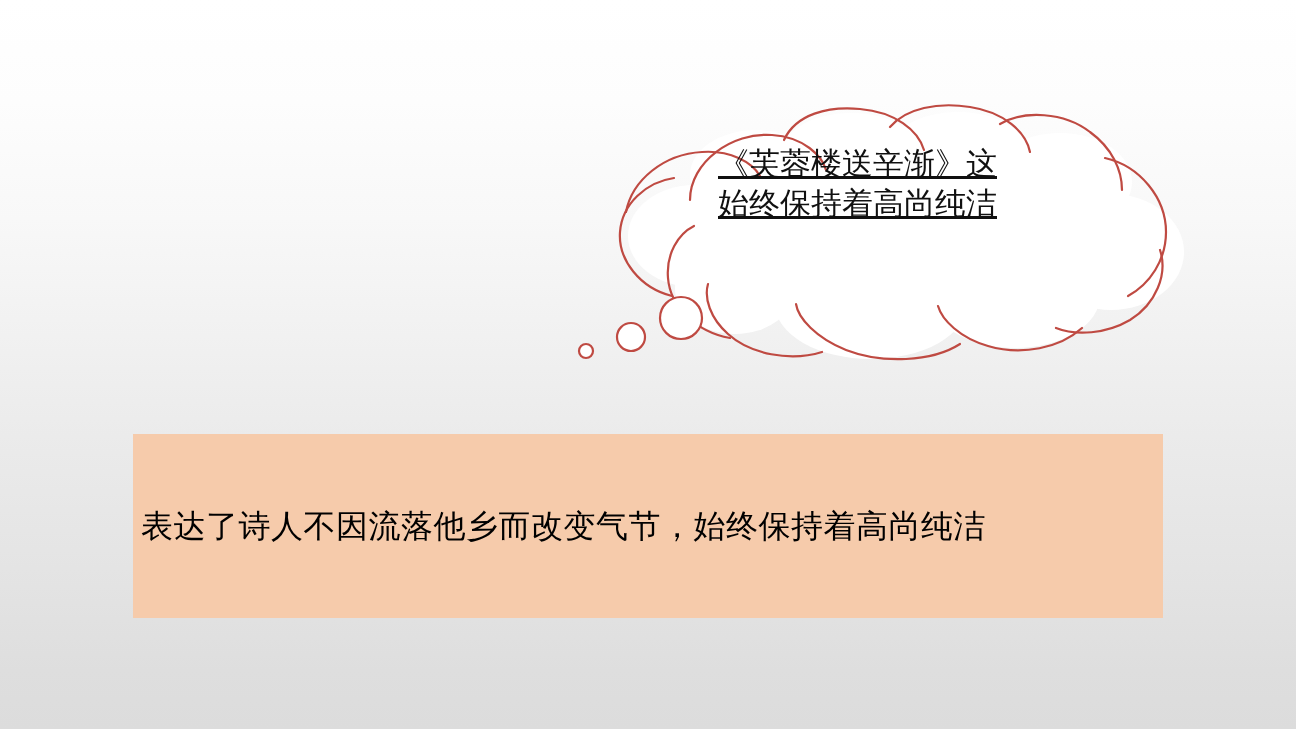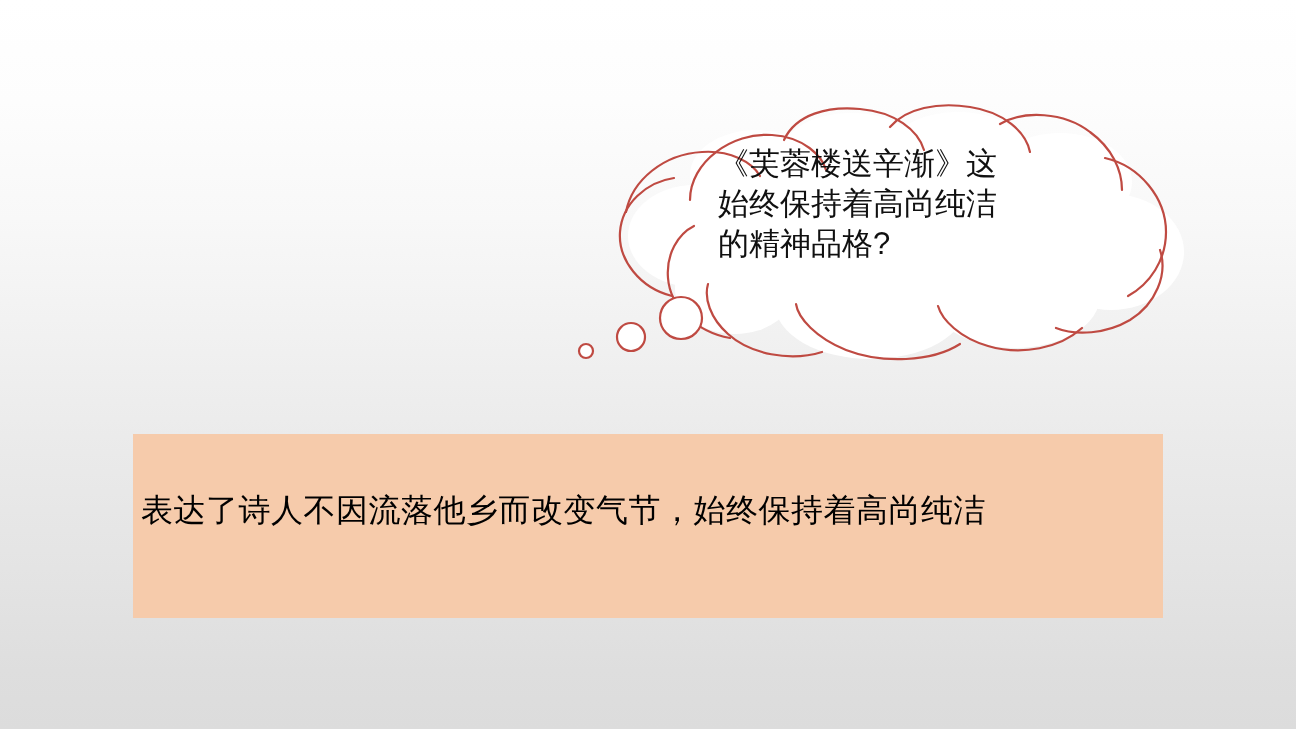--- a/index.html
+++ b/index.html
@@ -59,6 +59,7 @@
   }
   #bubble-text .bline {
     display: block;
+    text-decoration: underline;
   }
 
   

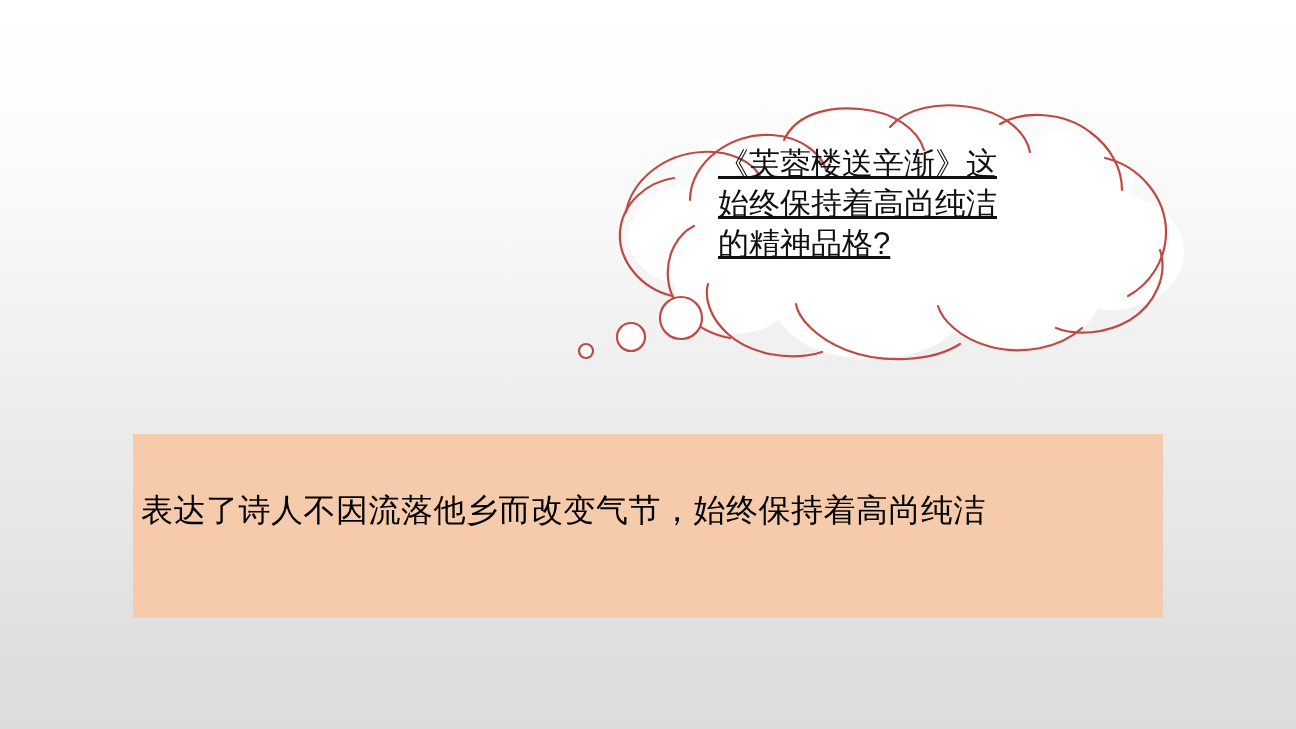--- a/index.html
+++ b/index.html
@@ -143,7 +143,6 @@
     <div id="bubble-text">
       <span class="bline">《芙蓉楼送辛渐》这</span>
       <span class="bline">始终保持着高尚纯洁</span>
-      <span class="bline">的精神品格?</span>
     </div>
   </div>
 

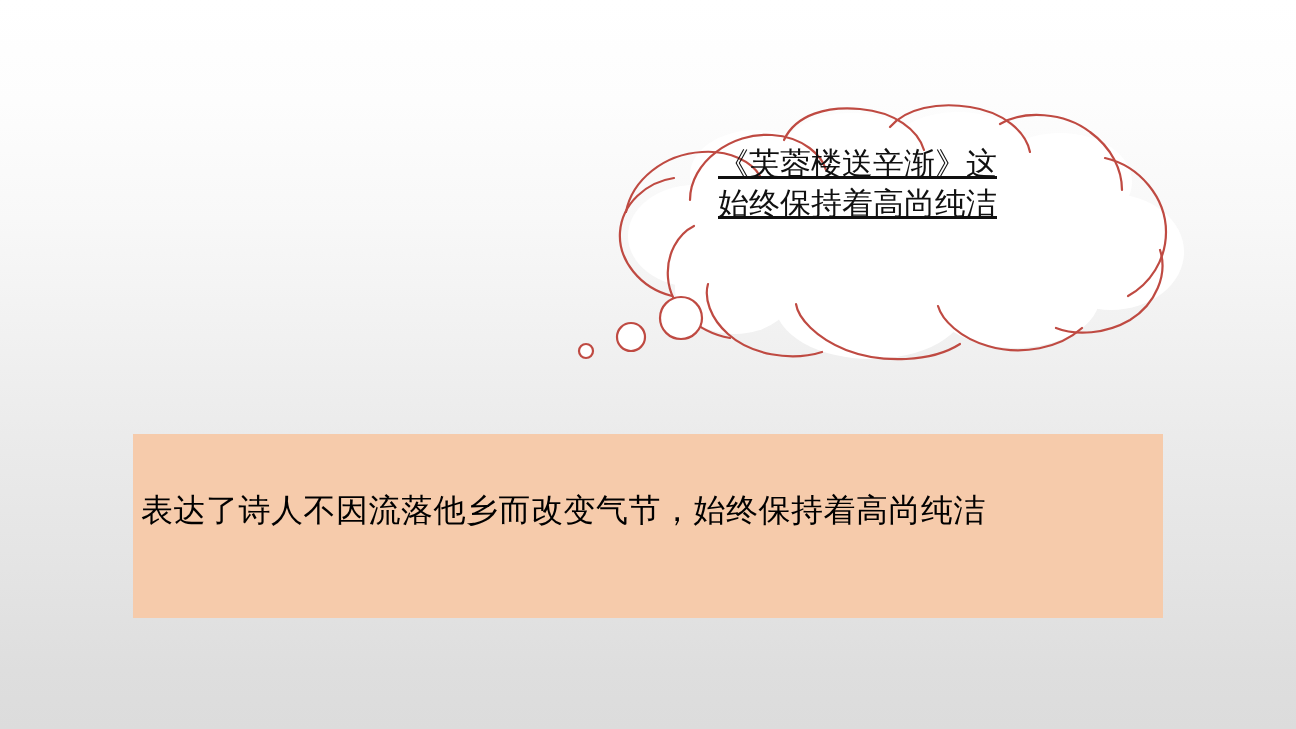--- a/index.html
+++ b/index.html
@@ -71,7 +71,7 @@
     height: 184px;
     background: #f6cbab;
     box-sizing: border-box;
-    padding: 34px 18px 0 8px;
+    padding: 50px 18px 0 8px;
   }
   #answer-text {
     color: #000000;

